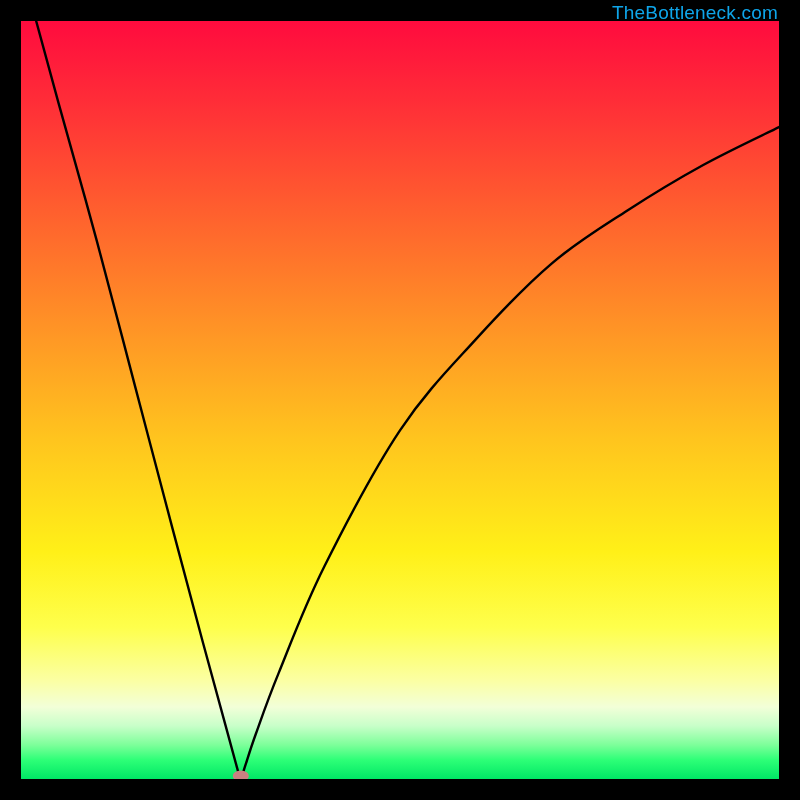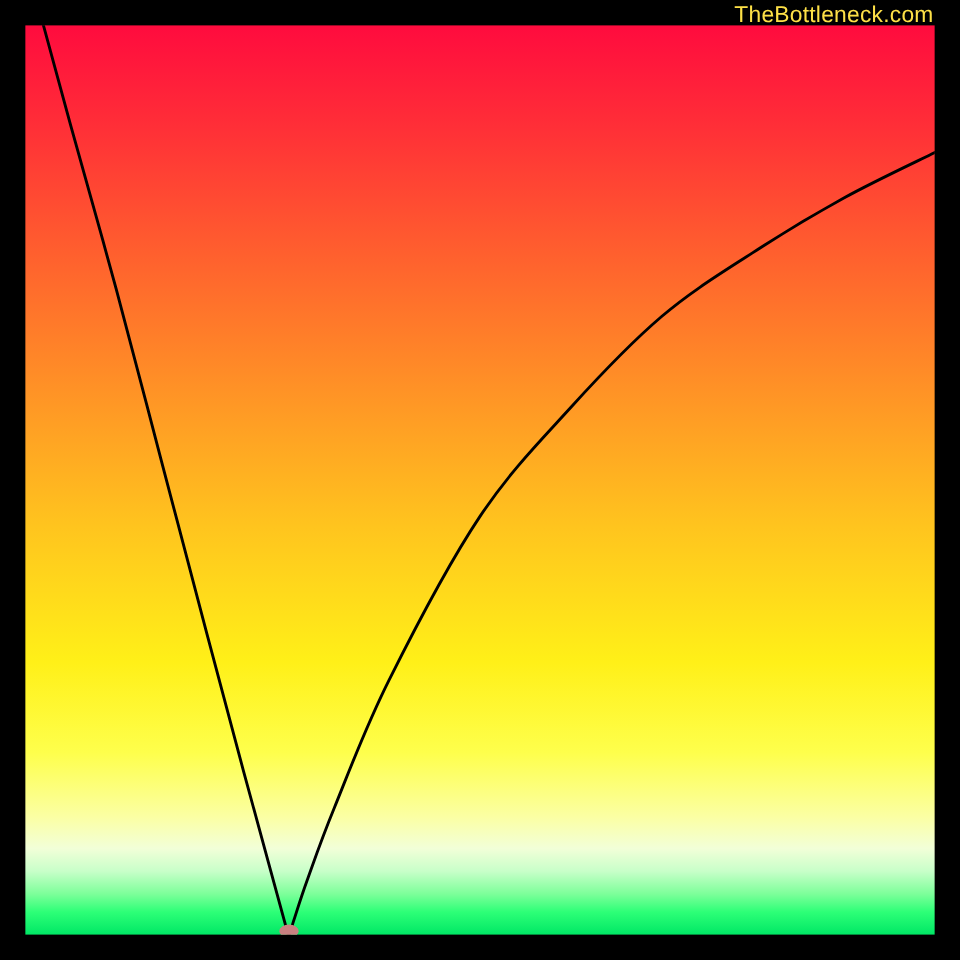--- a/index.html
+++ b/index.html
@@ -22,7 +22,7 @@
     position: absolute;
     right: 22px;
     top: 2px;
-    color: #fde047;
+    color: #0ea5e9;
     font-family: Arial, Helvetica, sans-serif;
     font-size: 19px;
     letter-spacing: 0.2px;

